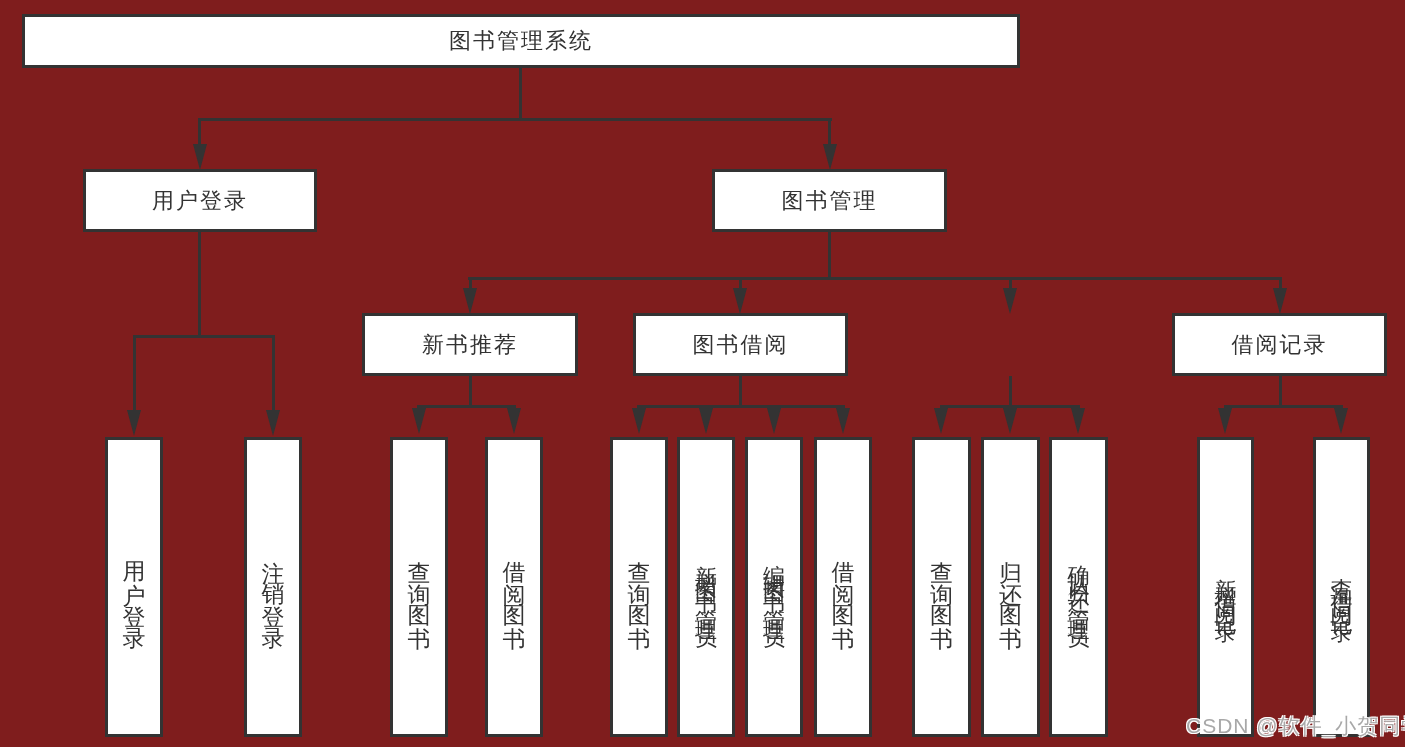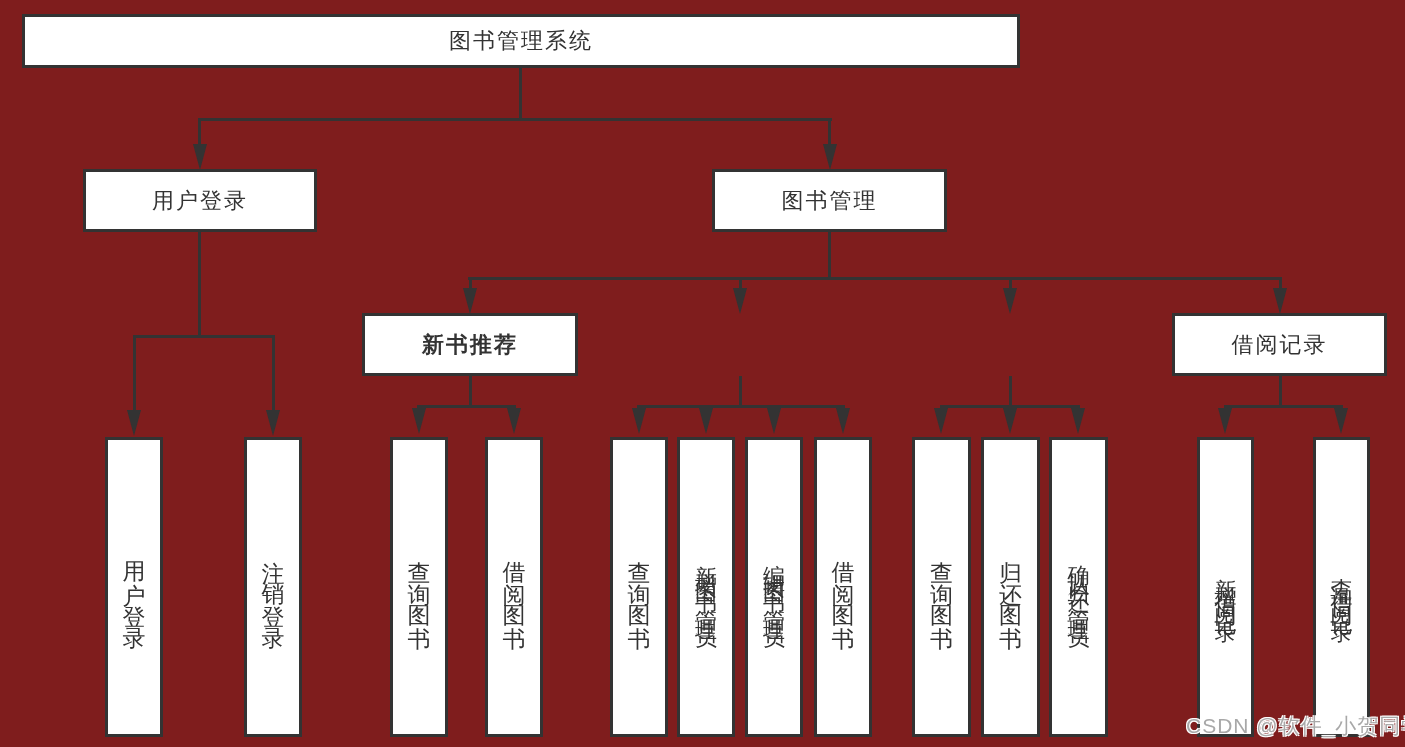--- a/index.html
+++ b/index.html
@@ -104,7 +104,7 @@
   <div class="vline" style="left:1279px; top:280px; width:3px; height:10px;"></div>
   <div class="arrow" style="left:1273px; top:288px;"></div>
 
-  <div class="box" style="left:362px; top:313px; width:216px; height:63px;font-weight:bold;">
+  <div class="box" style="left:362px; top:313px; width:216px; height:63px;">
     <span>新书推荐</span>
   </div>
   <div class="box" style="left:1172px; top:313px; width:215px; height:63px;">

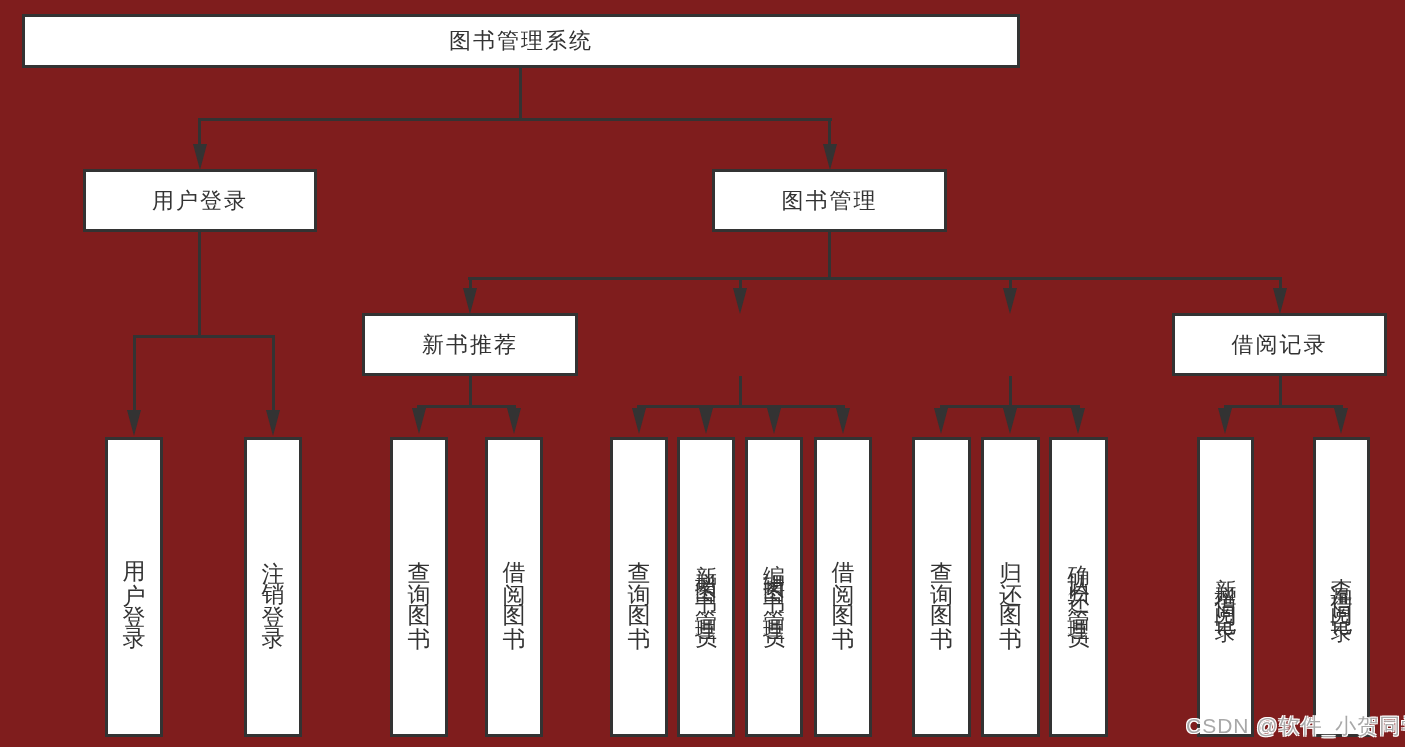--- a/index.html
+++ b/index.html
@@ -107,6 +107,9 @@
   <div class="box" style="left:362px; top:313px; width:216px; height:63px;">
     <span>新书推荐</span>
   </div>
+  <div class="box" style="left:633px; top:313px; width:215px; height:63px;">
+    <span>图书借阅</span>
+  </div>
   <div class="box" style="left:1172px; top:313px; width:215px; height:63px;">
     <span>借阅记录</span>
   </div>

